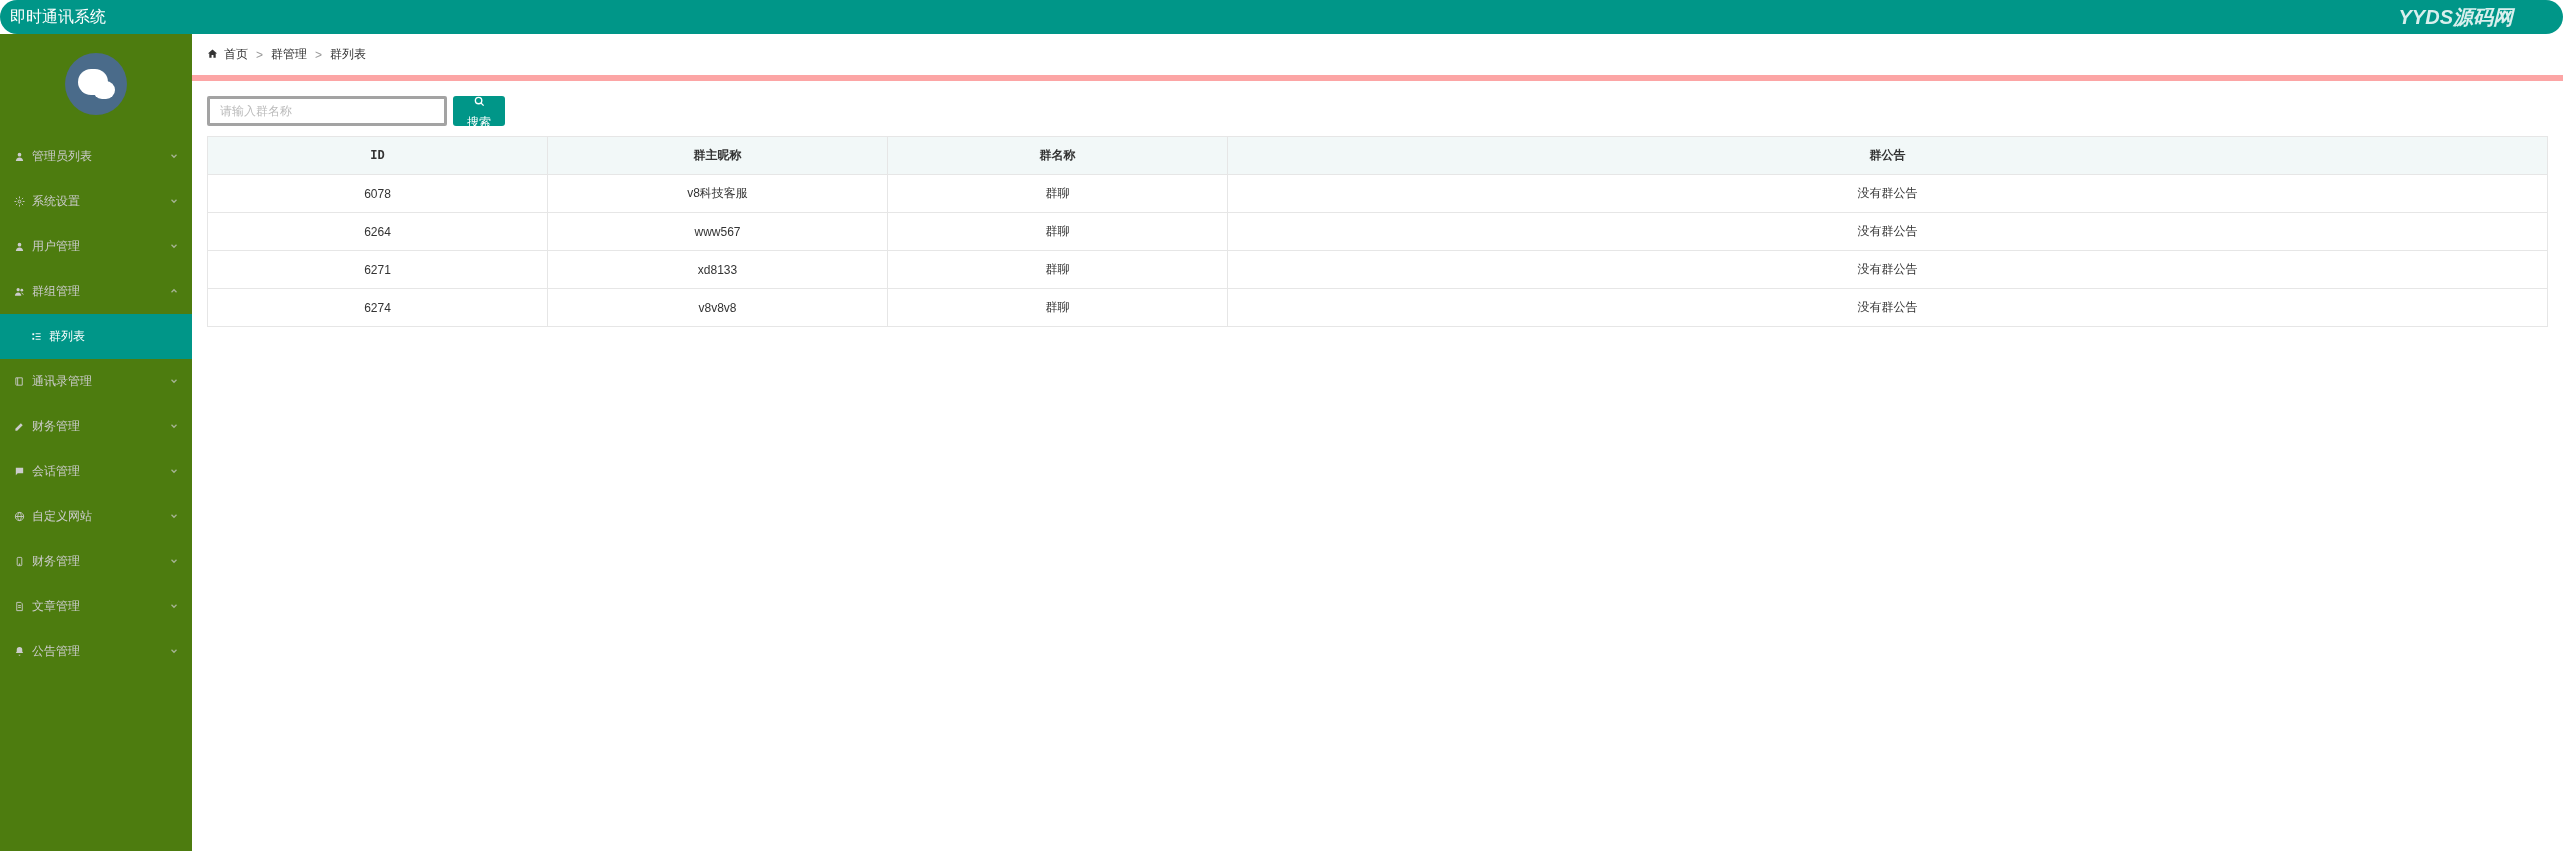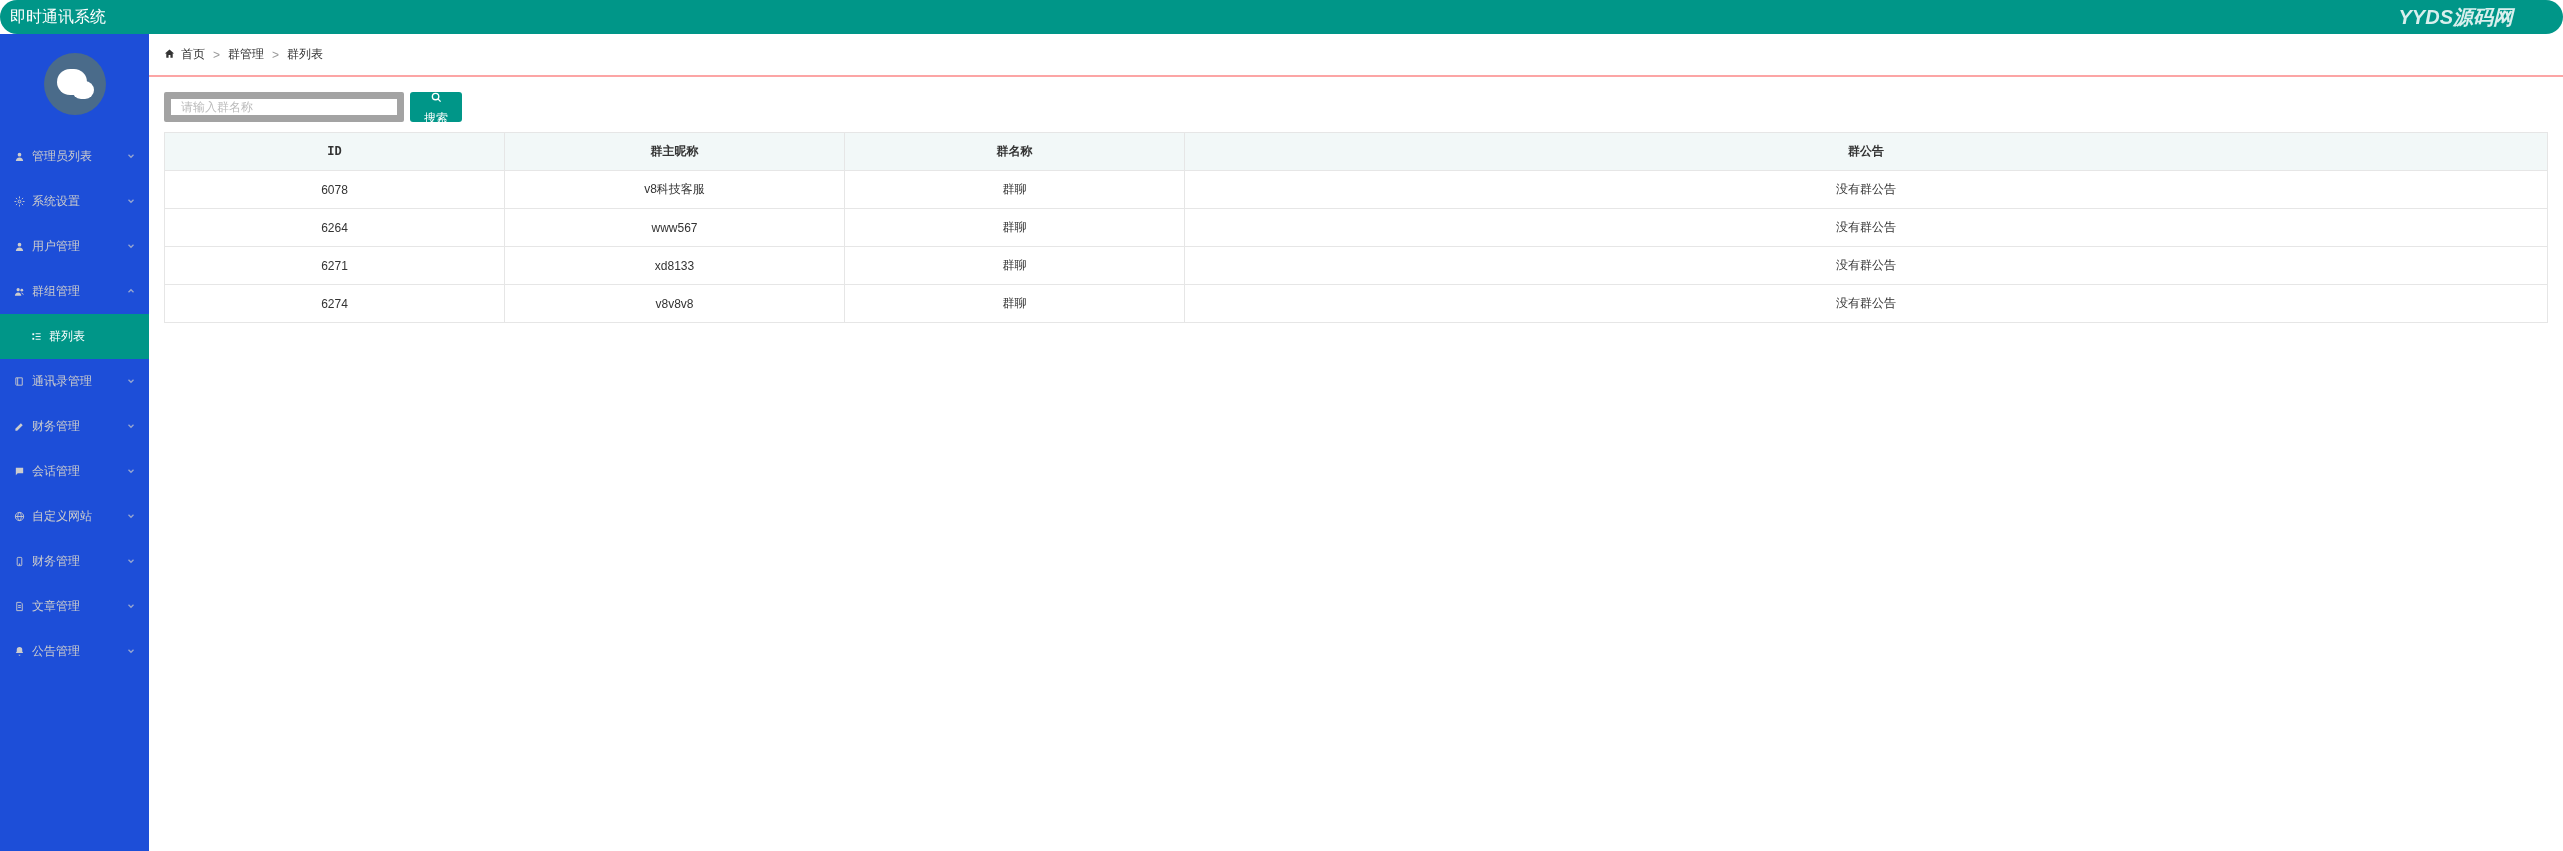--- a/index.html
+++ b/index.html
@@ -115,7 +115,7 @@
     }
     .breadcrumb {
       padding: 12px 15px;
-      border-bottom: 2px solid #fca5a5;
+      border-bottom: 6px solid #fca5a5;
       font-size: 12px;
       color: #333;
       display: flex;

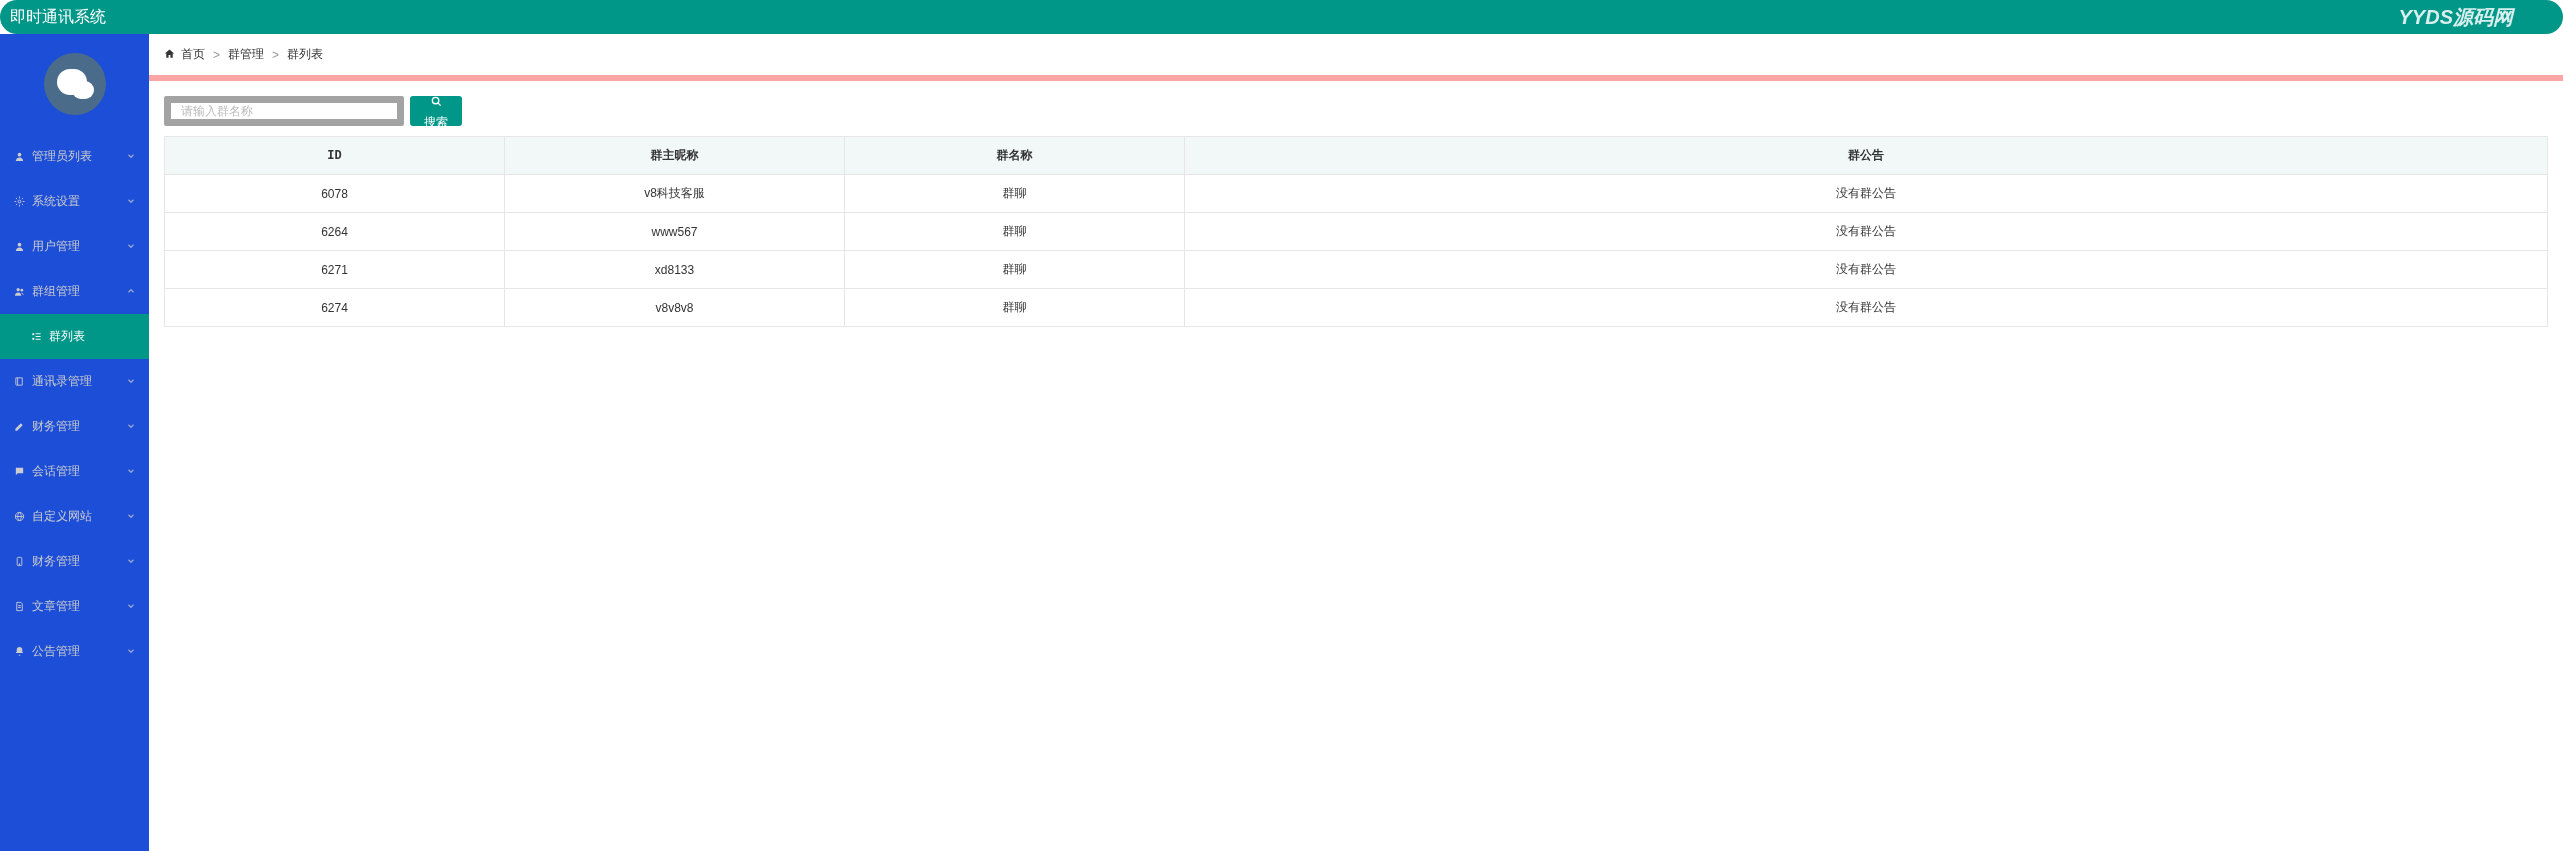--- a/index.html
+++ b/index.html
@@ -137,7 +137,7 @@
     .search-input {
       width: 240px;
       height: 30px;
-      border: 7px solid #a3a3a3;
+      border: 3px solid #a3a3a3;
       padding: 0 10px;
       font-size: 12px;
       outline: none;

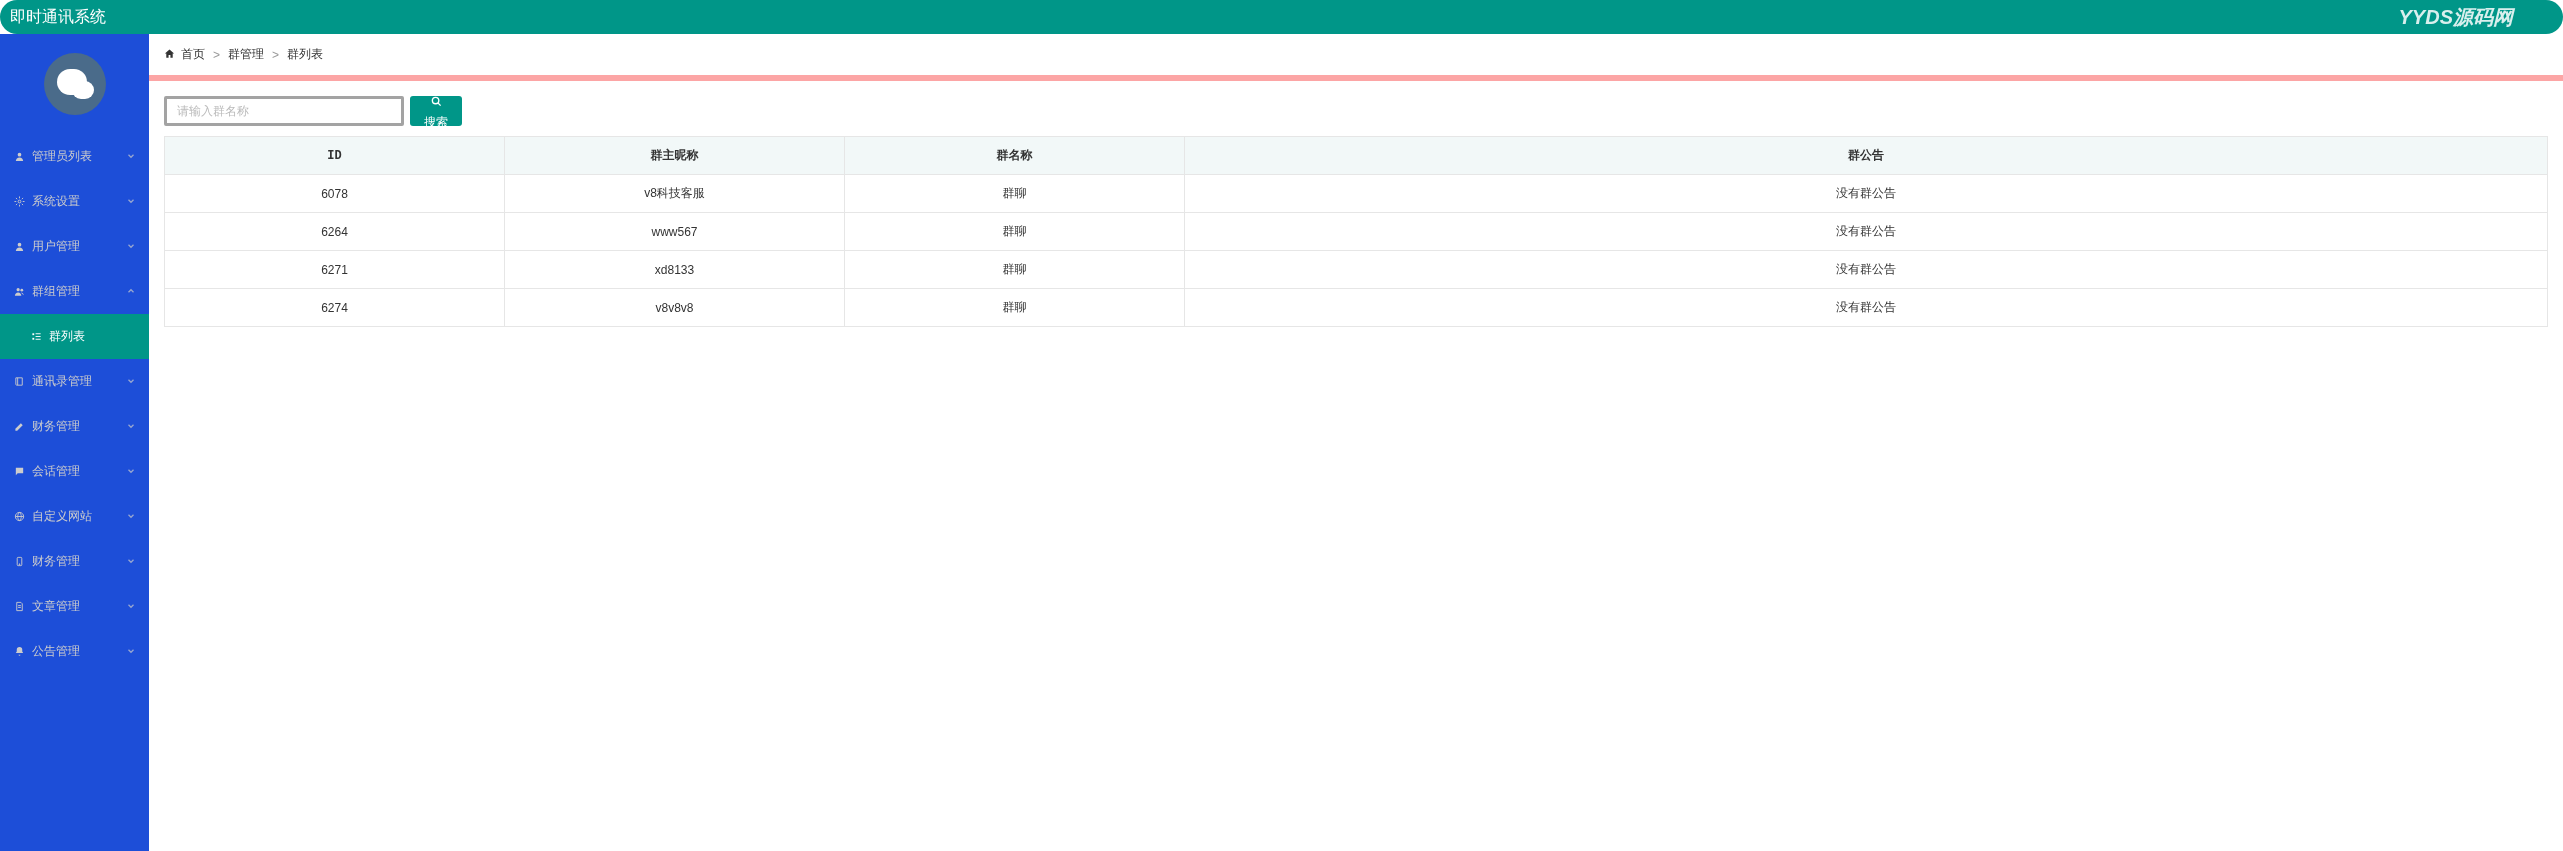--- a/index.html
+++ b/index.html
@@ -37,8 +37,8 @@
       height: calc(100vh - 34px);
     }
     .sidebar {
-      width: 149px;
-      background: #1d4ed8;
+      width: 192px;
+      background: #4d7c0f;
       color: #fff;
       overflow-y: auto;
       text-align: right;

